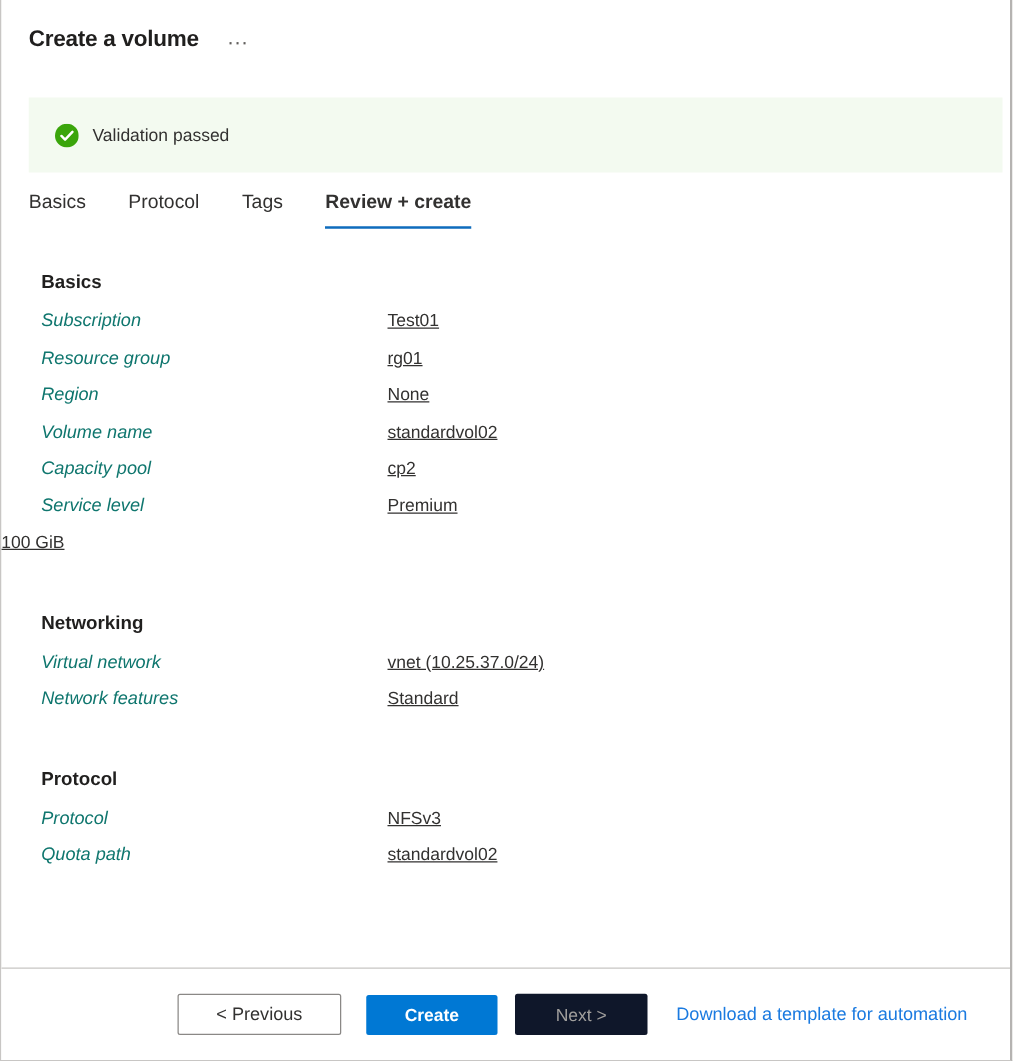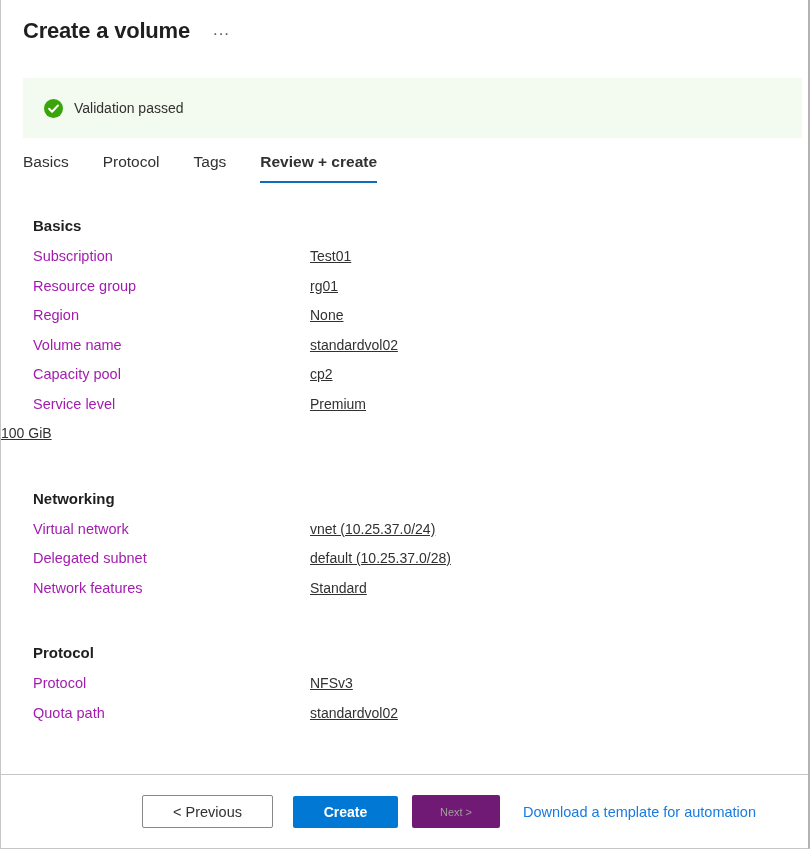--- a/index.html
+++ b/index.html
@@ -38,7 +38,7 @@
   }
   #page-title {
     margin-left: 22px;
-    font-size: 22px;
+    font-size: 18px;
     font-weight: 600;
     letter-spacing: -0.2px;
     color: #201f1e;

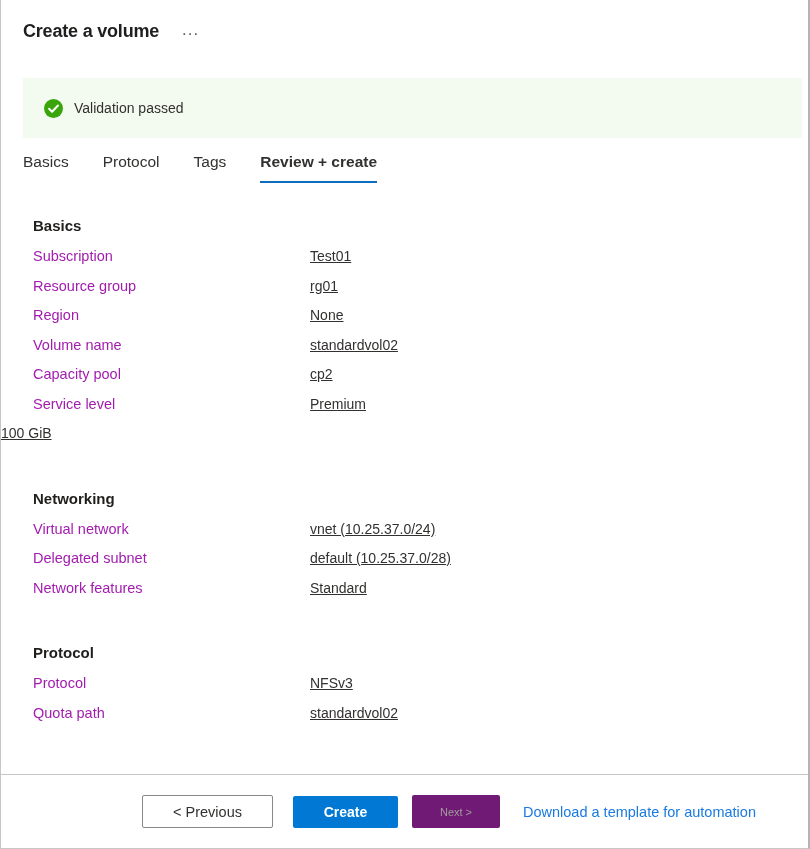--- a/index.html
+++ b/index.html
@@ -146,8 +146,9 @@
     padding-left: 32px;
     box-sizing: border-box;
     font-size: 14.5px;
-    color: #a21caf;
+    color: #0f766e;
     white-space: nowrap;
+    font-style: italic;
   }
   .kv-value {
     font-size: 14px;

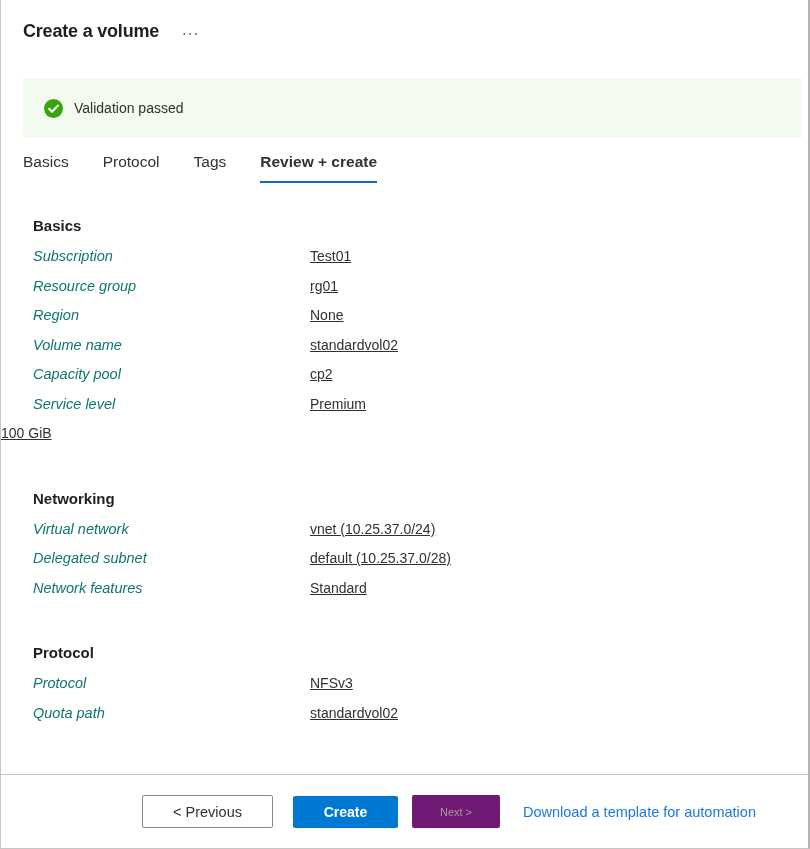--- a/index.html
+++ b/index.html
@@ -279,10 +279,6 @@
           <div class="kv-value">vnet (10.25.37.0/24)</div>
         </div>
         <div class="kv-row">
-          <div class="kv-label">Delegated subnet</div>
-          <div class="kv-value">default (10.25.37.0/28)</div>
-        </div>
-        <div class="kv-row">
           <div class="kv-label">Network features</div>
           <div class="kv-value">Standard</div>
         </div>

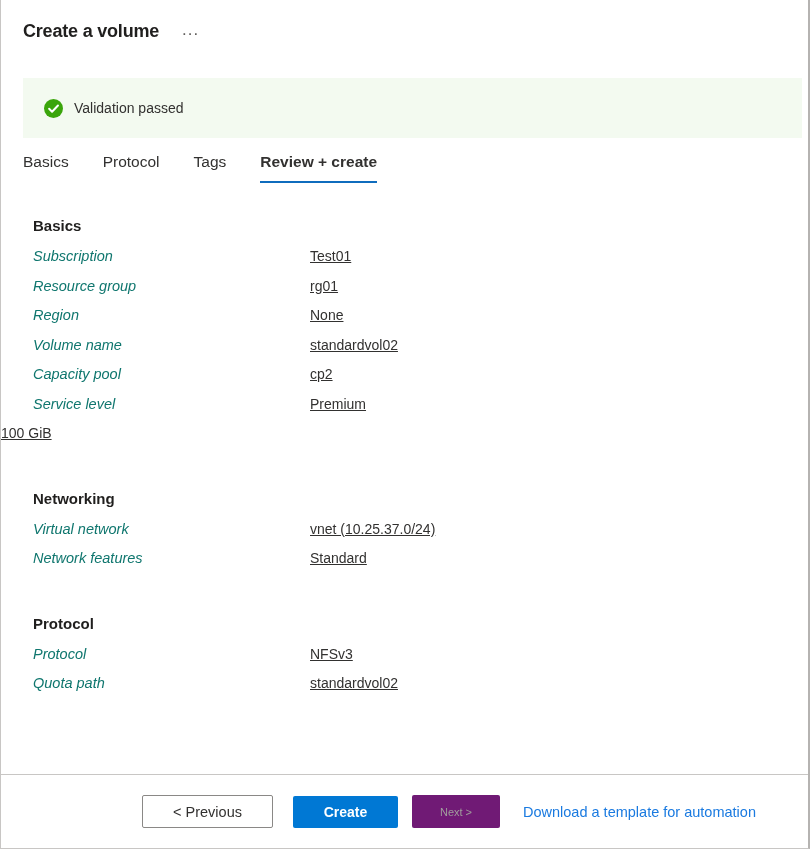--- a/index.html
+++ b/index.html
@@ -196,11 +196,11 @@
   }
   #next-button {
     margin-left: 14px;
-    width: 88px;
+    width: 106px;
     height: 33px;
-    background: #701a75;
+    background: #0f172a;
     color: #a19f9d;
-    font-size: 11px;
+    font-size: 14px;
     font-family: inherit;
     border: none;
     border-radius: 2px;

